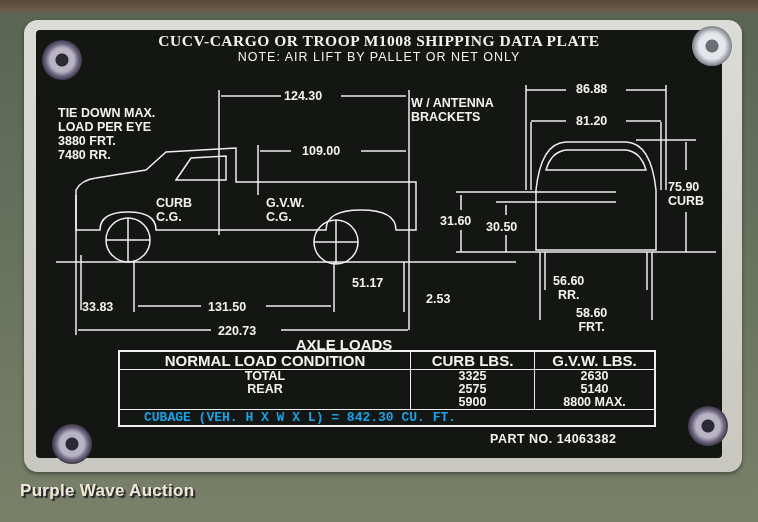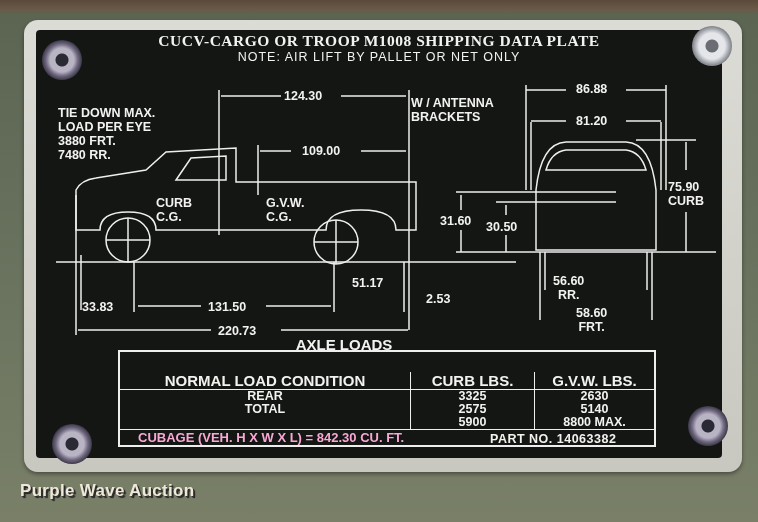--- a/index.html
+++ b/index.html
@@ -23,7 +23,7 @@
   .tbl .c1{width:290px;border-right:1px solid #eee;text-align:center;}
   .tbl .c2{width:123px;border-right:1px solid #eee;text-align:center;}
   .tbl .c3{flex:1;text-align:center;}
-  .tbl .hdr{color:#f2f2ee;font-weight:bold;font-size:15px;margin-top:20px;}
+  .tbl .hdr{color:#f2f2ee;font-weight:bold;font-size:15px;}
   .tbl .val{color:#f2f2ee;font-size:12.5px;line-height:13px;font-weight:bold;}
   .tbl .cub{color:#f9a8d4;font-size:13px;padding-left:18px;font-weight:bold;}
   .watermark{position:absolute;left:20px;top:481px;font-size:17px;font-weight:bold;color:#eee8d8;

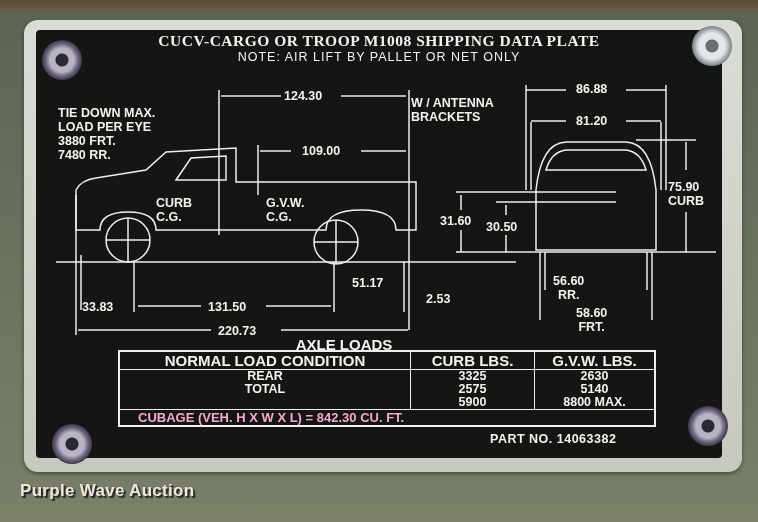--- a/index.html
+++ b/index.html
@@ -152,8 +152,8 @@
     </div>
     <div class="row">
       <div class="c1 val">
+        <div>TOTAL</div>
         <div>REAR</div>
-        <div>TOTAL</div>
       </div>
       <div class="c2 val">
         <div>3325</div>

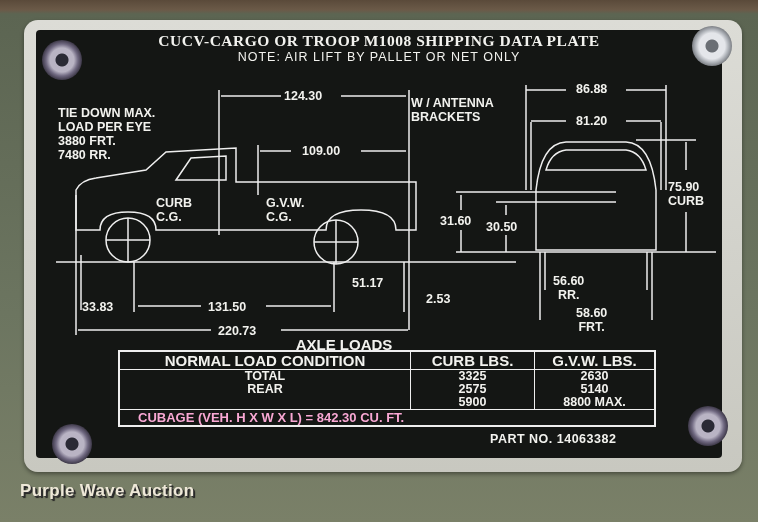--- a/index.html
+++ b/index.html
@@ -25,7 +25,7 @@
   .tbl .c3{flex:1;text-align:center;}
   .tbl .hdr{color:#f2f2ee;font-weight:bold;font-size:15px;}
   .tbl .val{color:#f2f2ee;font-size:12.5px;line-height:13px;font-weight:bold;}
-  .tbl .cub{color:#f9a8d4;font-size:13px;padding-left:18px;font-weight:bold;}
+  .tbl .cub{color:#0ea5e9;font-size:13px;padding-left:24px;font-weight:bold;font-family:Liberation Mono, monospace;}
   .watermark{position:absolute;left:20px;top:481px;font-size:17px;font-weight:bold;color:#eee8d8;
     text-shadow:1px 1px 0 #333,2px 2px 1px #222;letter-spacing:.3px;}
 </style>

